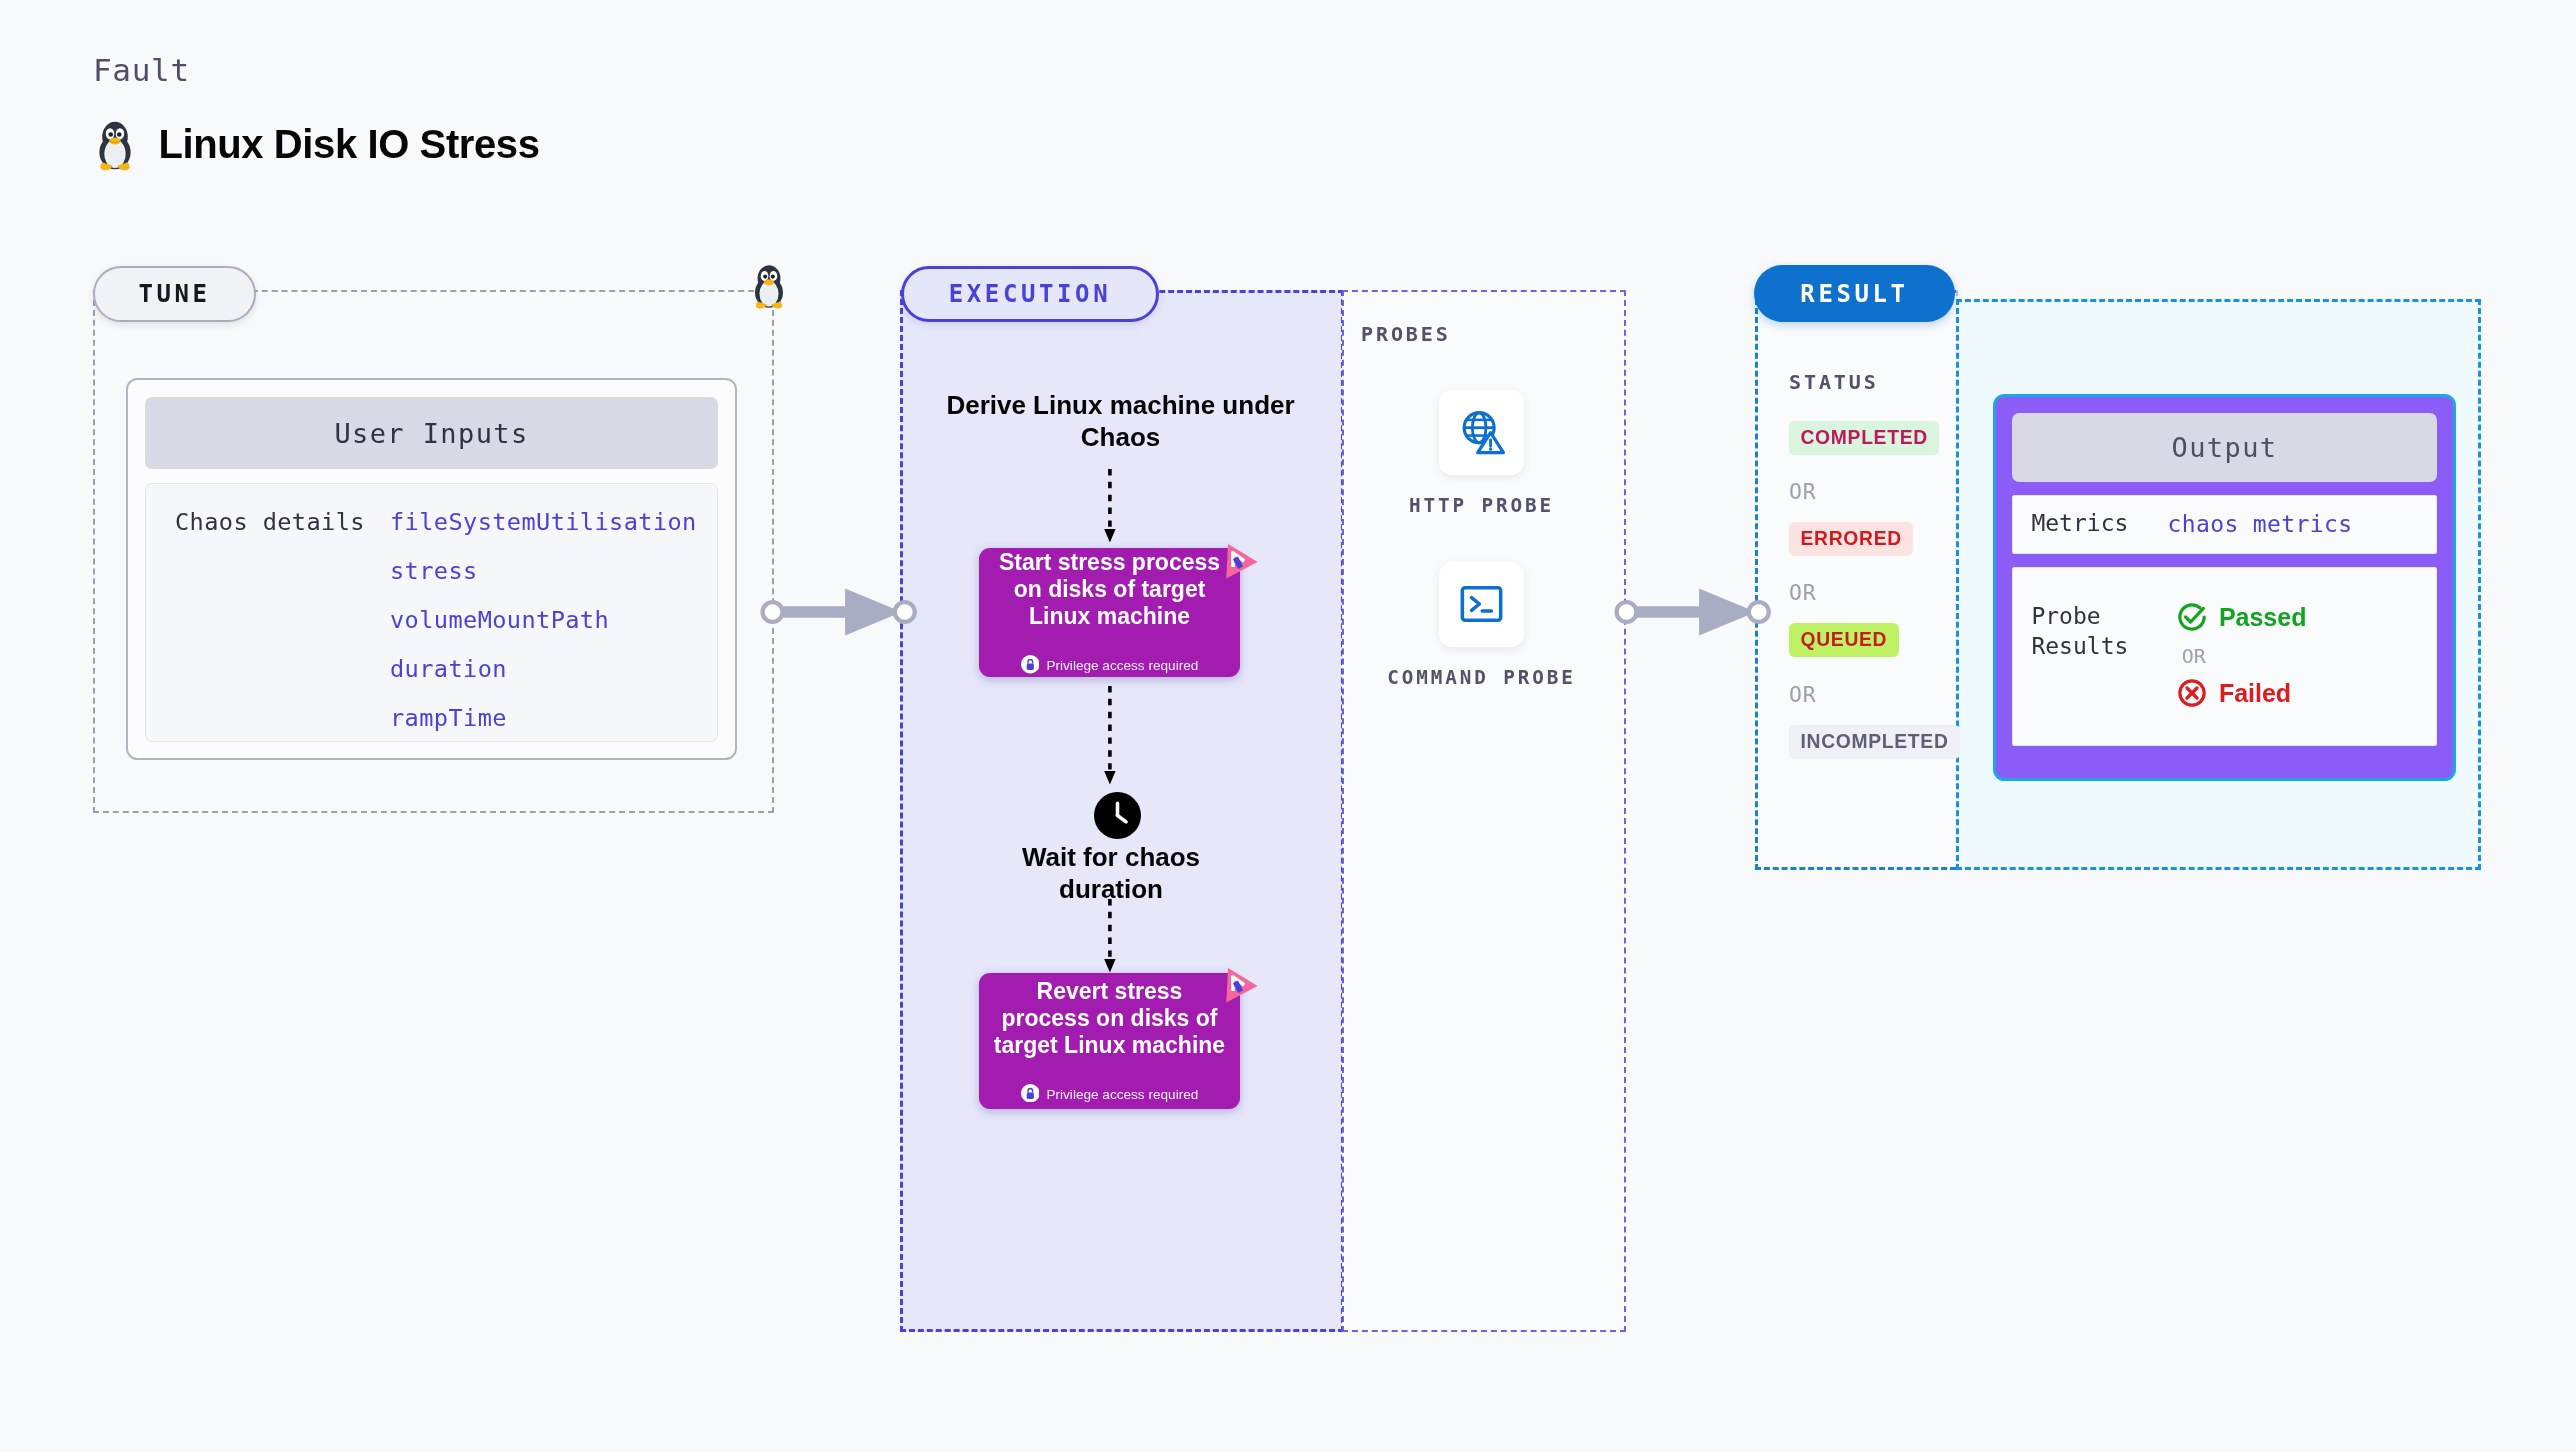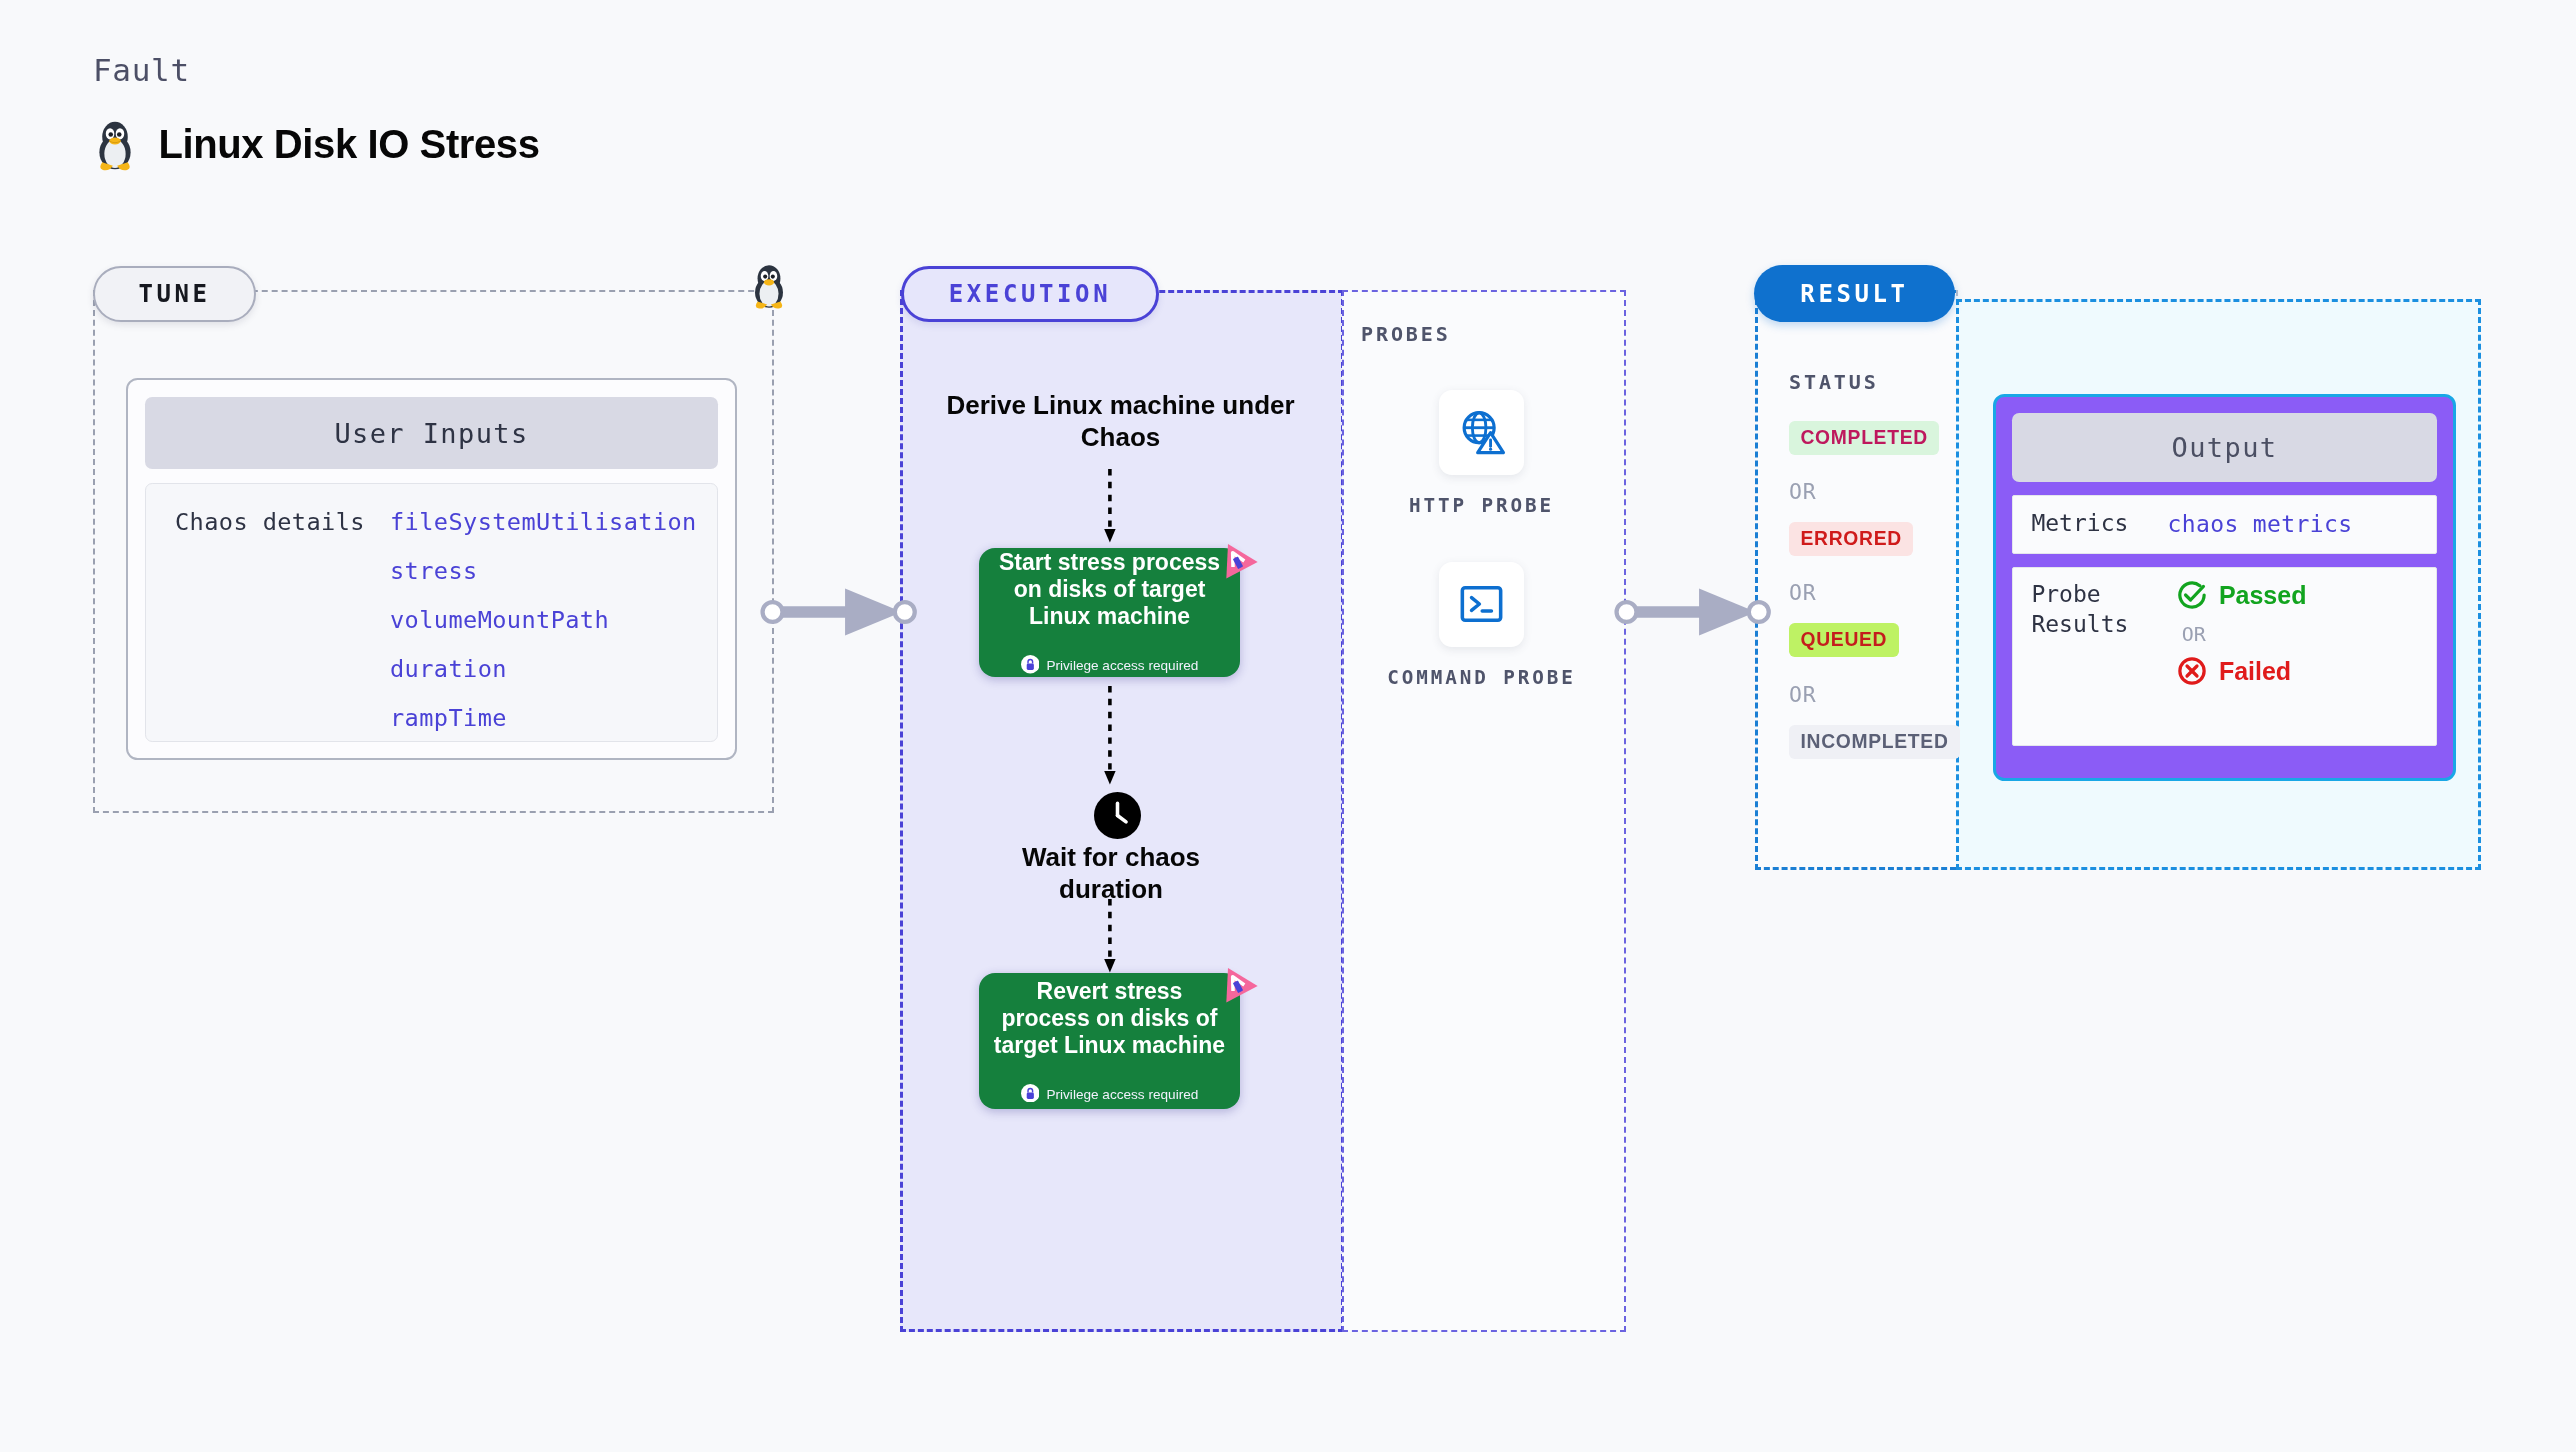--- a/index.html
+++ b/index.html
@@ -107,7 +107,7 @@
 
   .proc-node{
     position:absolute;box-sizing:border-box;
-    background:#15803d;border-radius:16px;color:#fff;
+    background:#a21caf;border-radius:11px;color:#fff;
     display:flex;flex-direction:column;align-items:center;justify-content:center;
     z-index:4;box-shadow:0 2.9px 10px rgba(50,45,140,.28);
   }

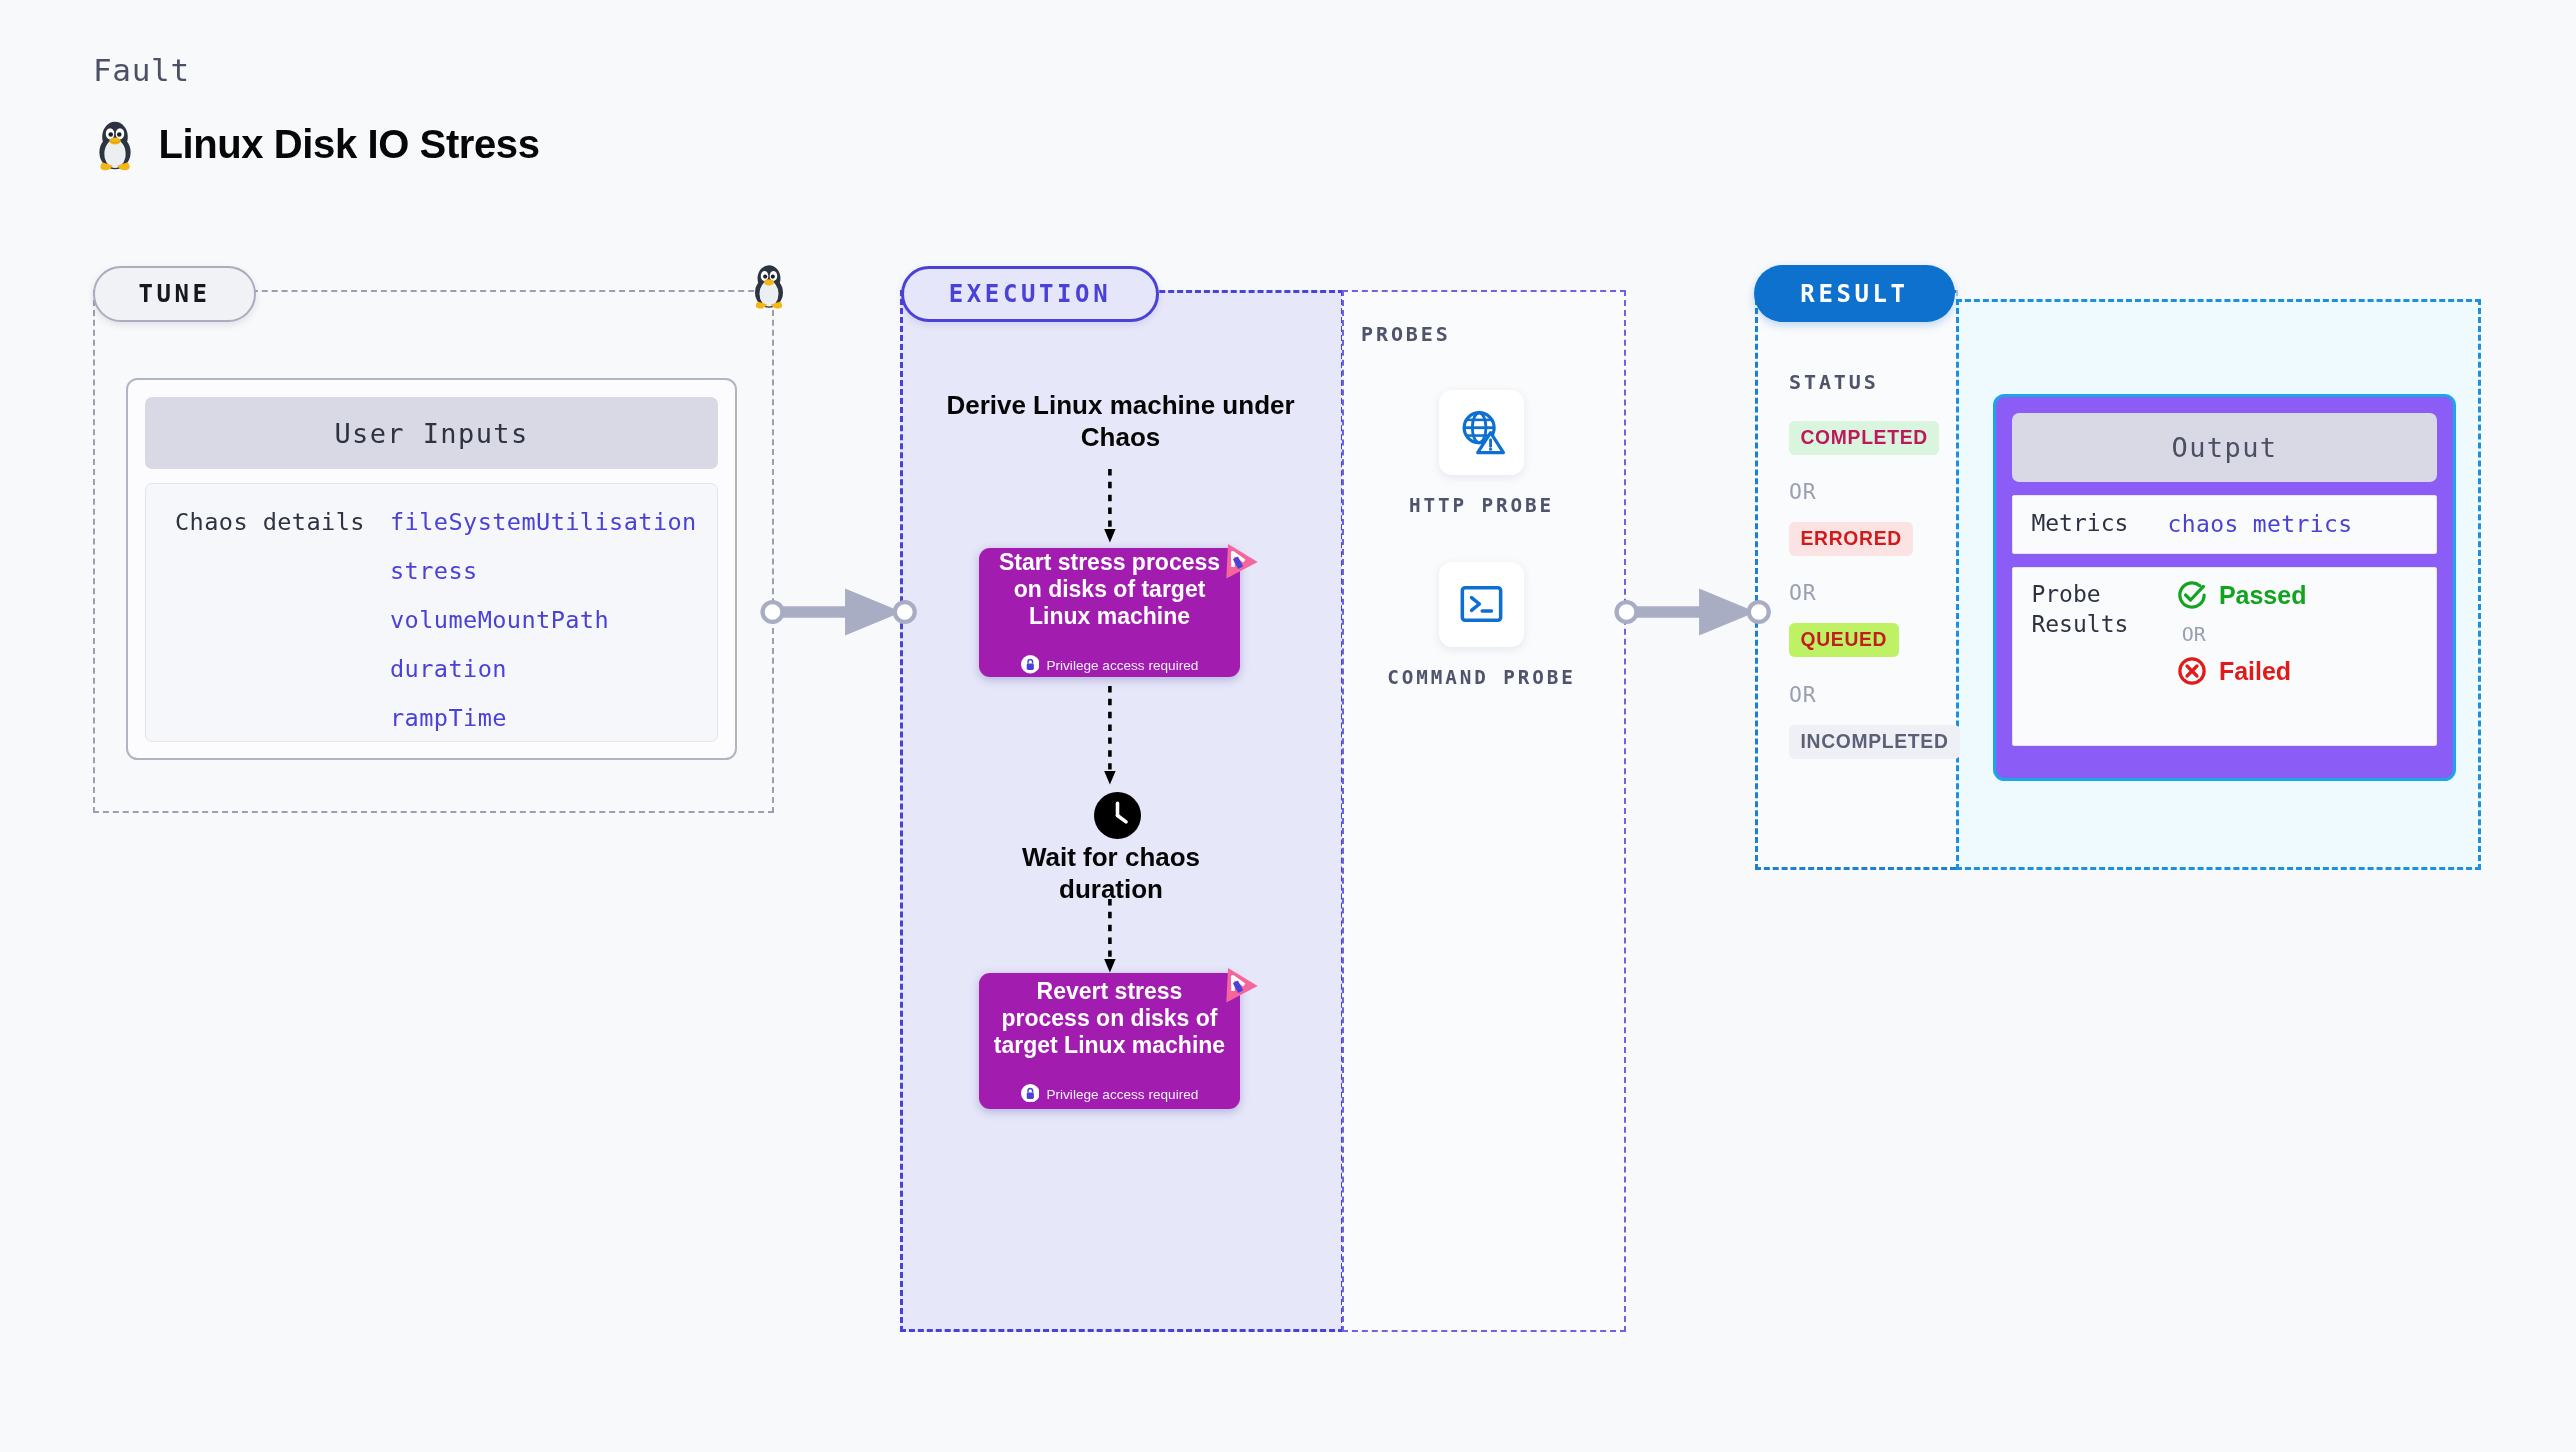--- a/index.html
+++ b/index.html
@@ -185,7 +185,7 @@
     box-sizing:border-box;display:flex;padding:14.3px 7.2px 14.3px 18.6px;
   }
   #metrics-row{height:59px;align-items:center;}
-  #probe-results-row{height:179px;align-items:flex-start;padding-top:12px;}
+  #probe-results-row{height:179px;align-items:flex-start;padding-top:34px;}
   .out-key{font-size:23px;color:#2e3344;width:136px;flex:none;line-height:1.3;}
   .out-val-link{font-size:23px;color:#4a42d6;letter-spacing:0.4px;}
   #probe-results-values{display:flex;flex-direction:column;gap:10px;padding-left:10px;}

